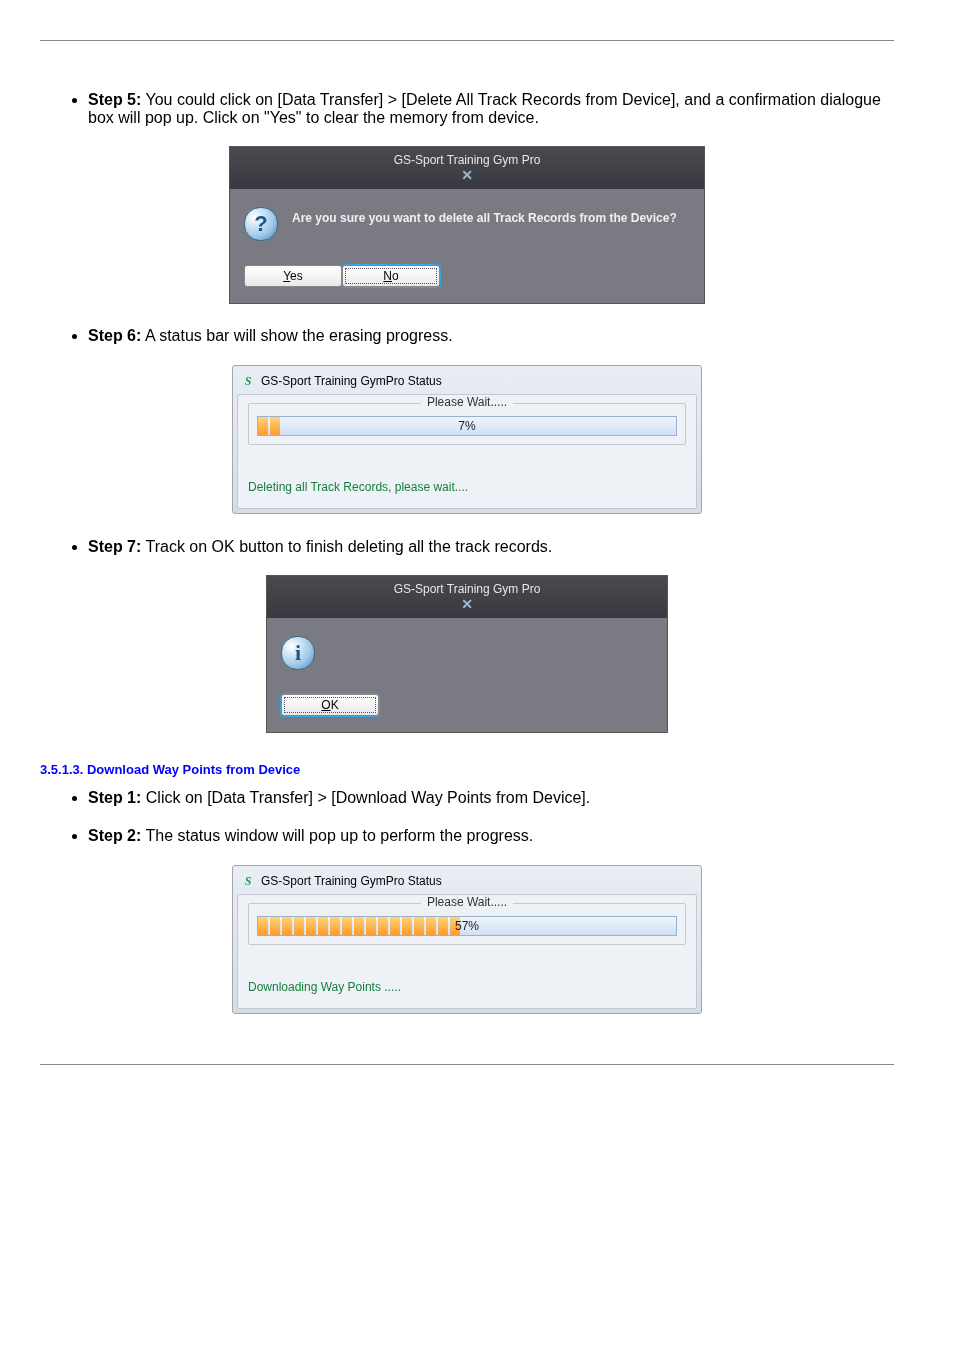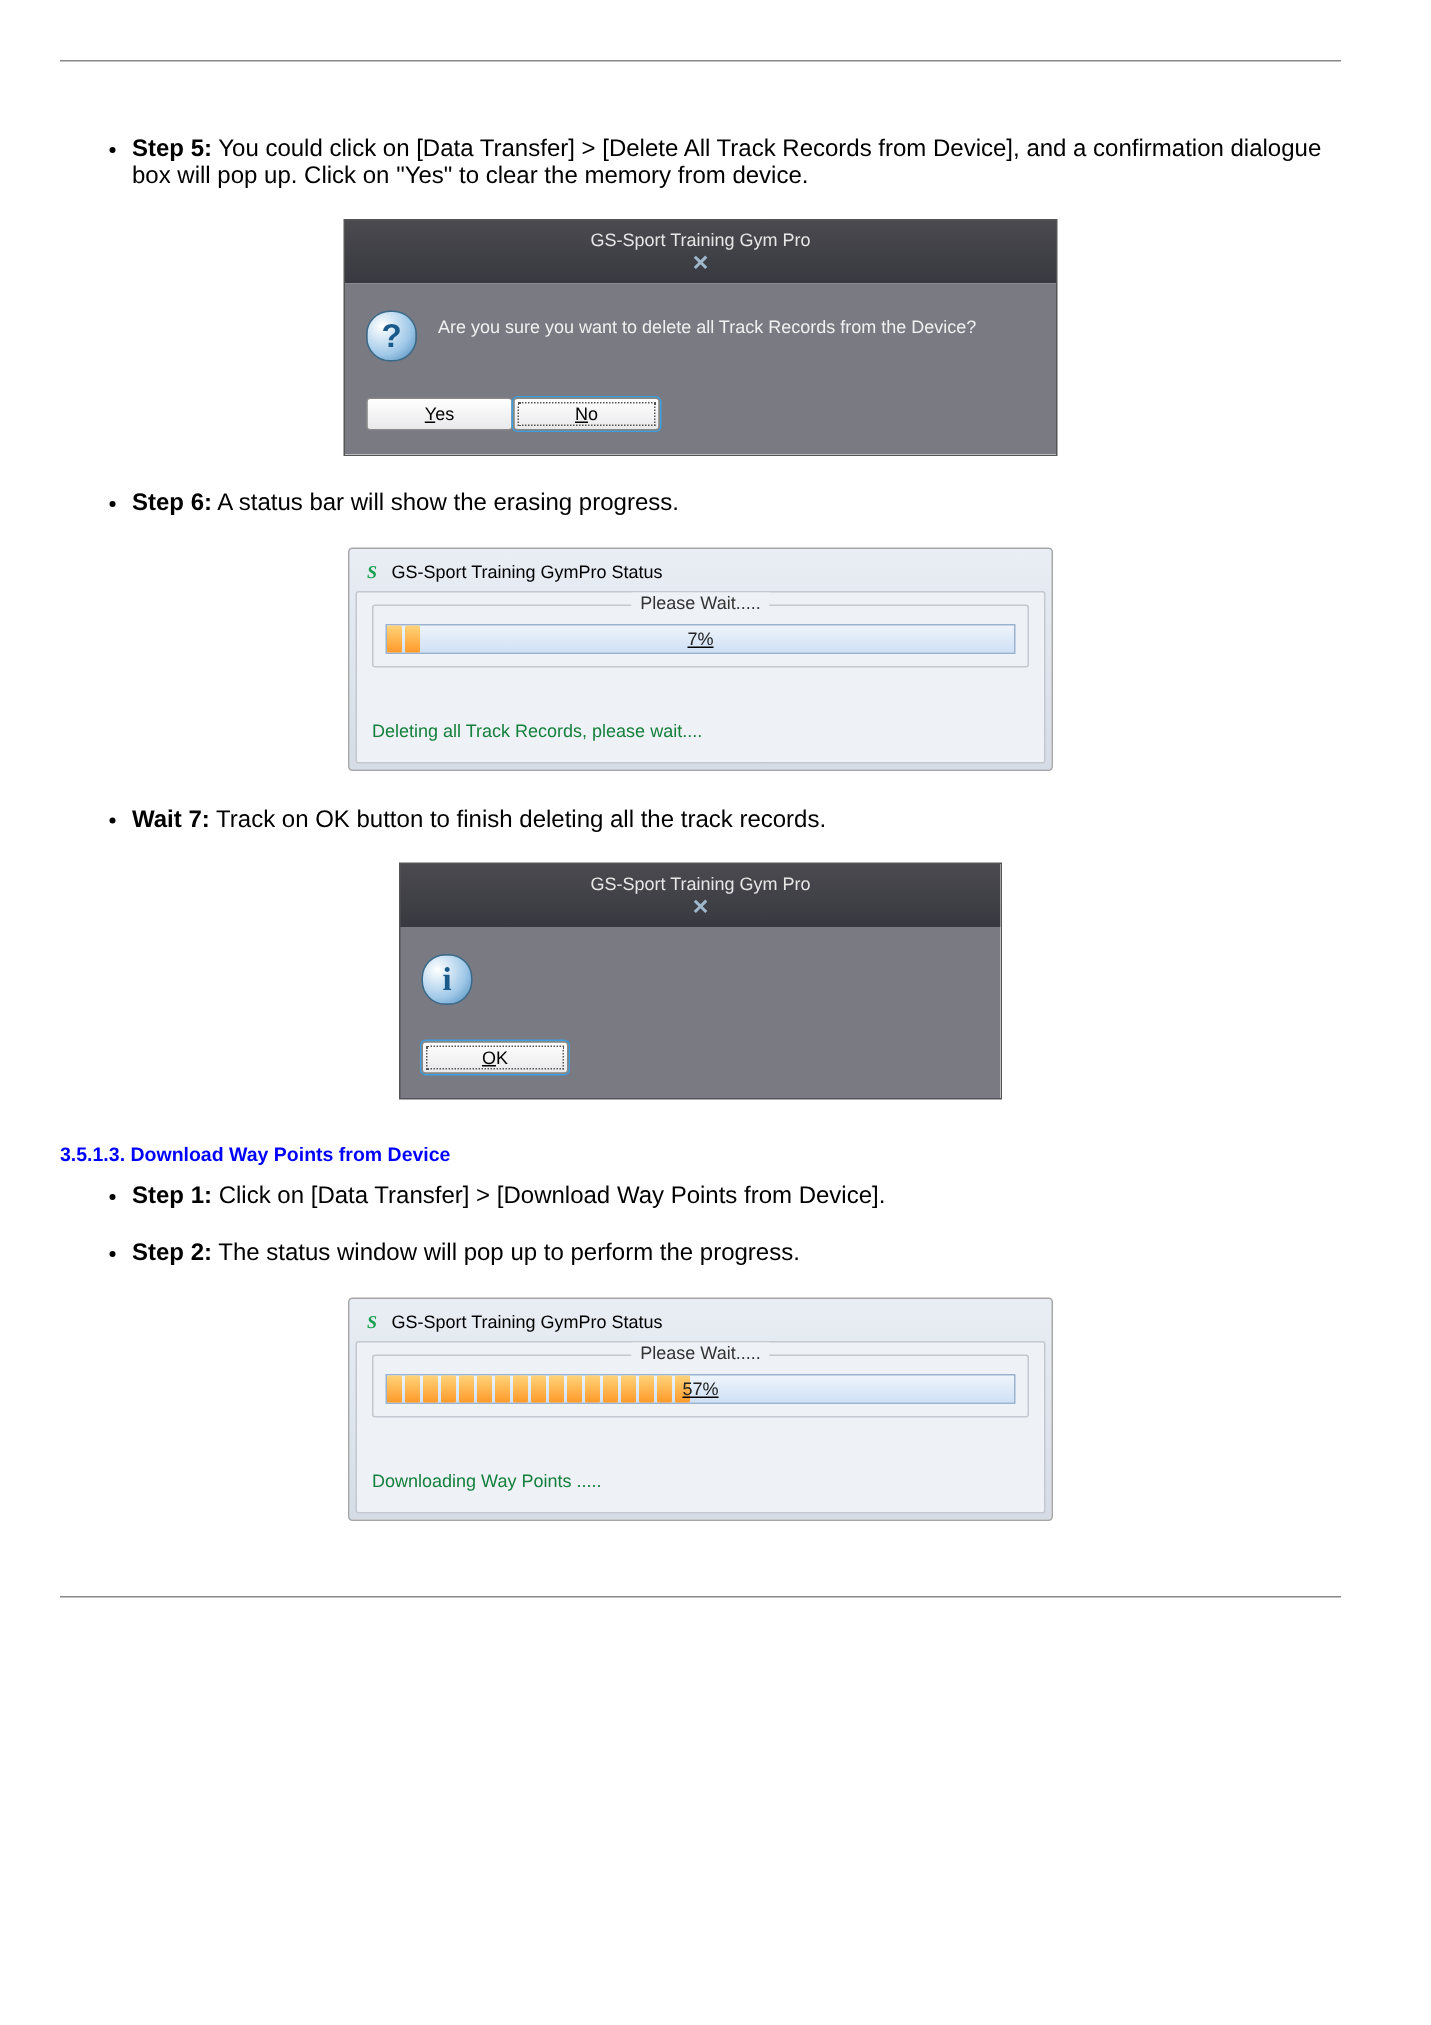--- a/index.html
+++ b/index.html
@@ -80,6 +80,7 @@
   .dlg1-msg {
     color: #f0f0f0;
     padding-top: 4px;
+    font-weight: bold;
   }
   .dlg1-buttons {
     display: flex;

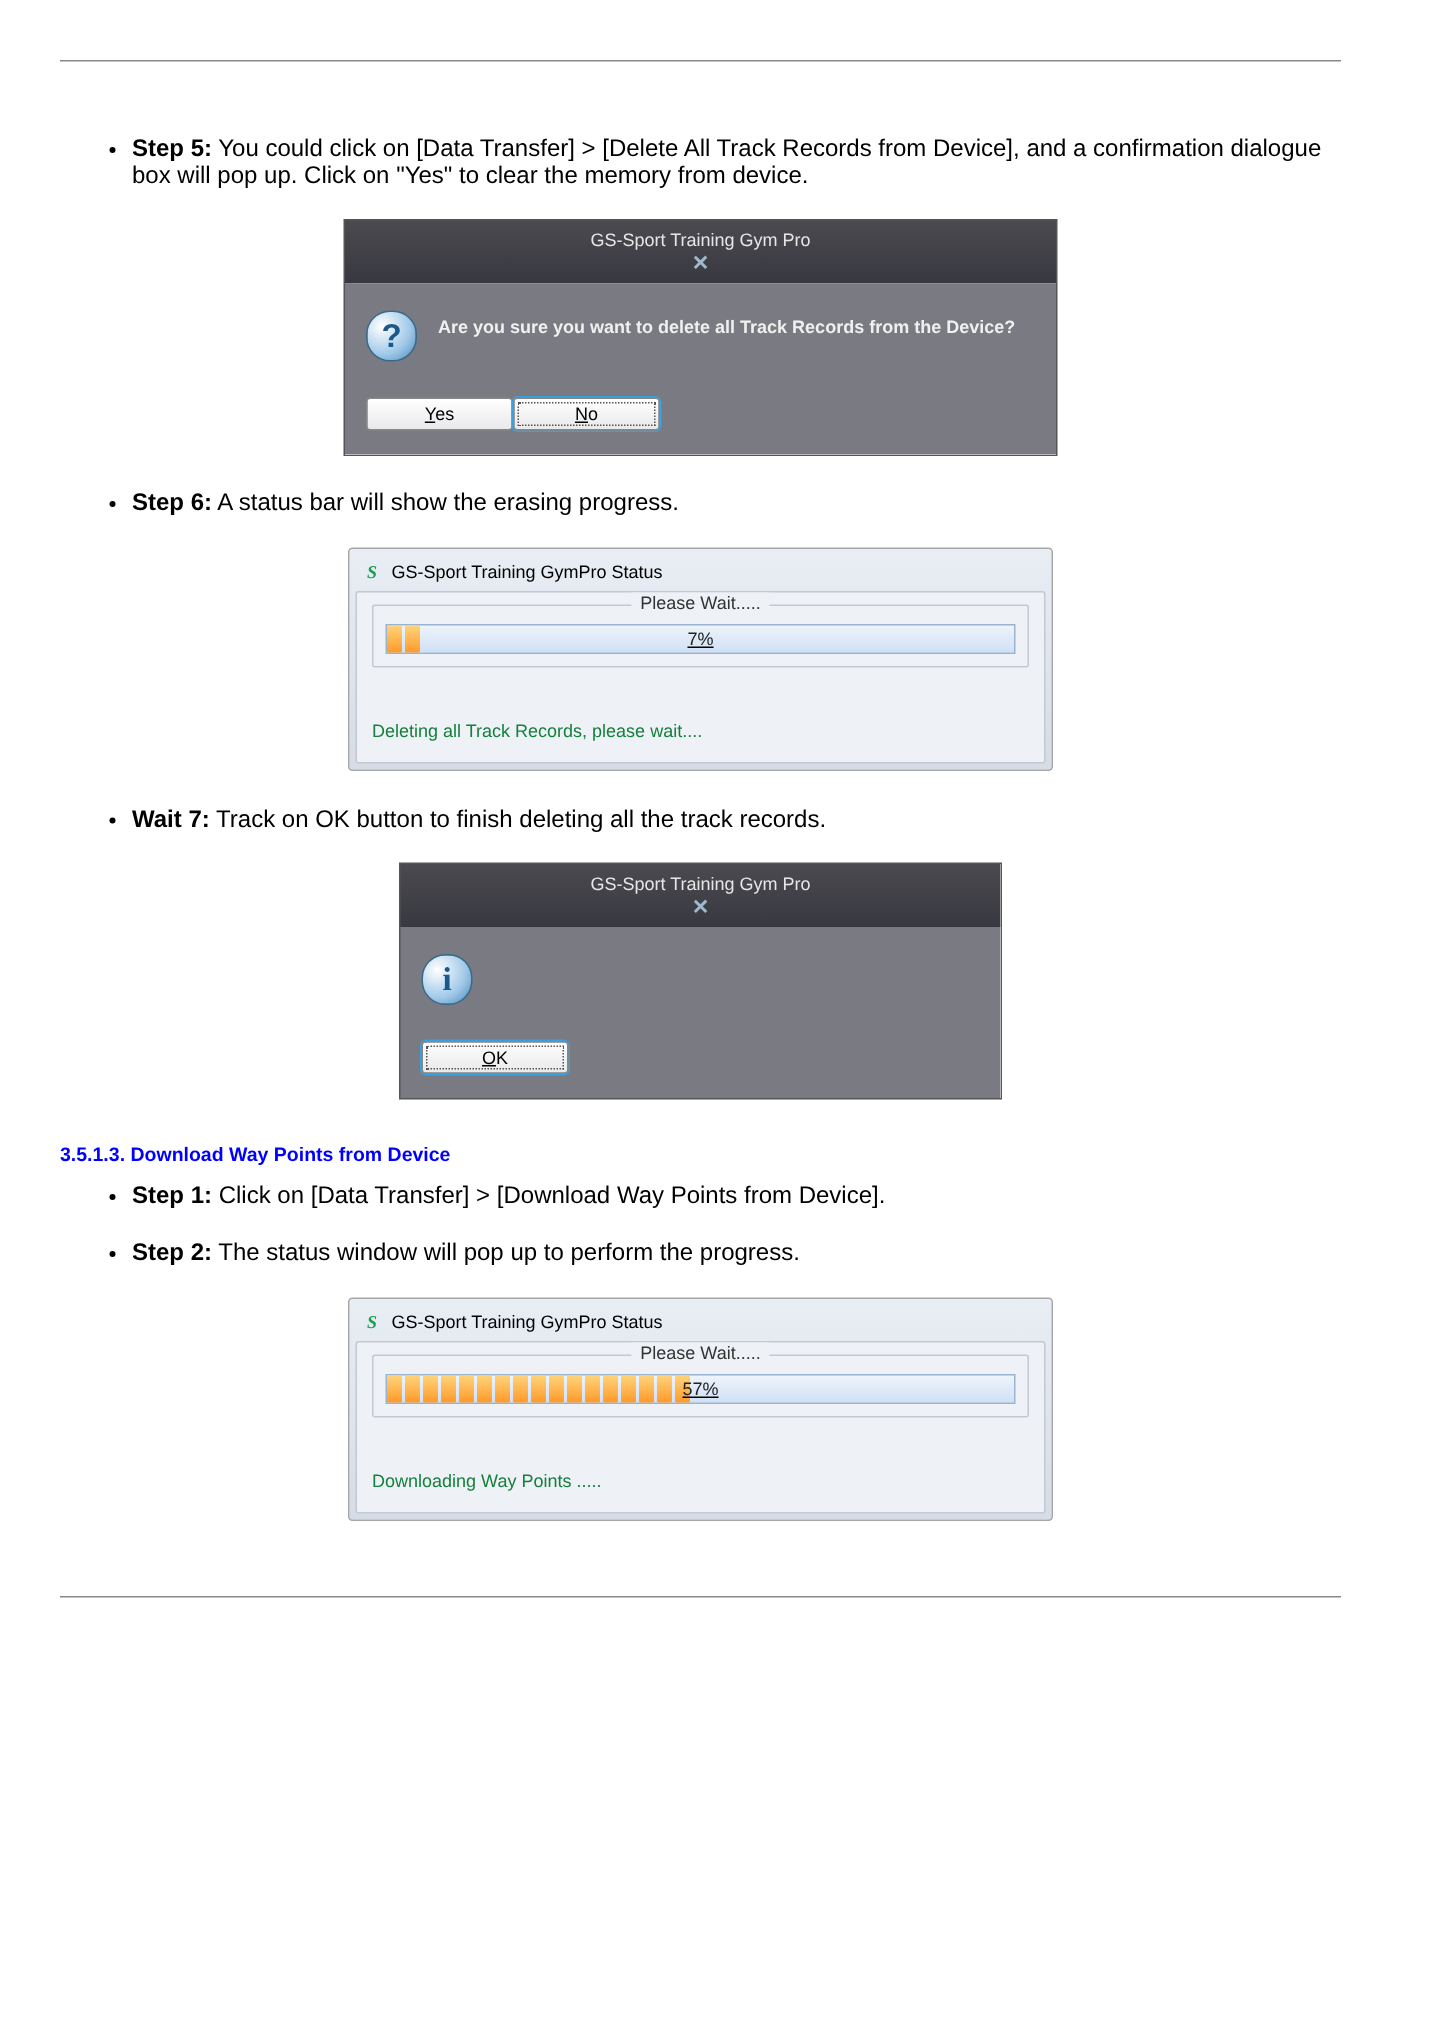--- a/index.html
+++ b/index.html
@@ -151,7 +151,6 @@
     padding: 12px 8px 8px 8px;
     position: relative;
     margin-bottom: 12px;
-    text-decoration: underline;
   }
   .fieldset-legend {
     position: absolute;

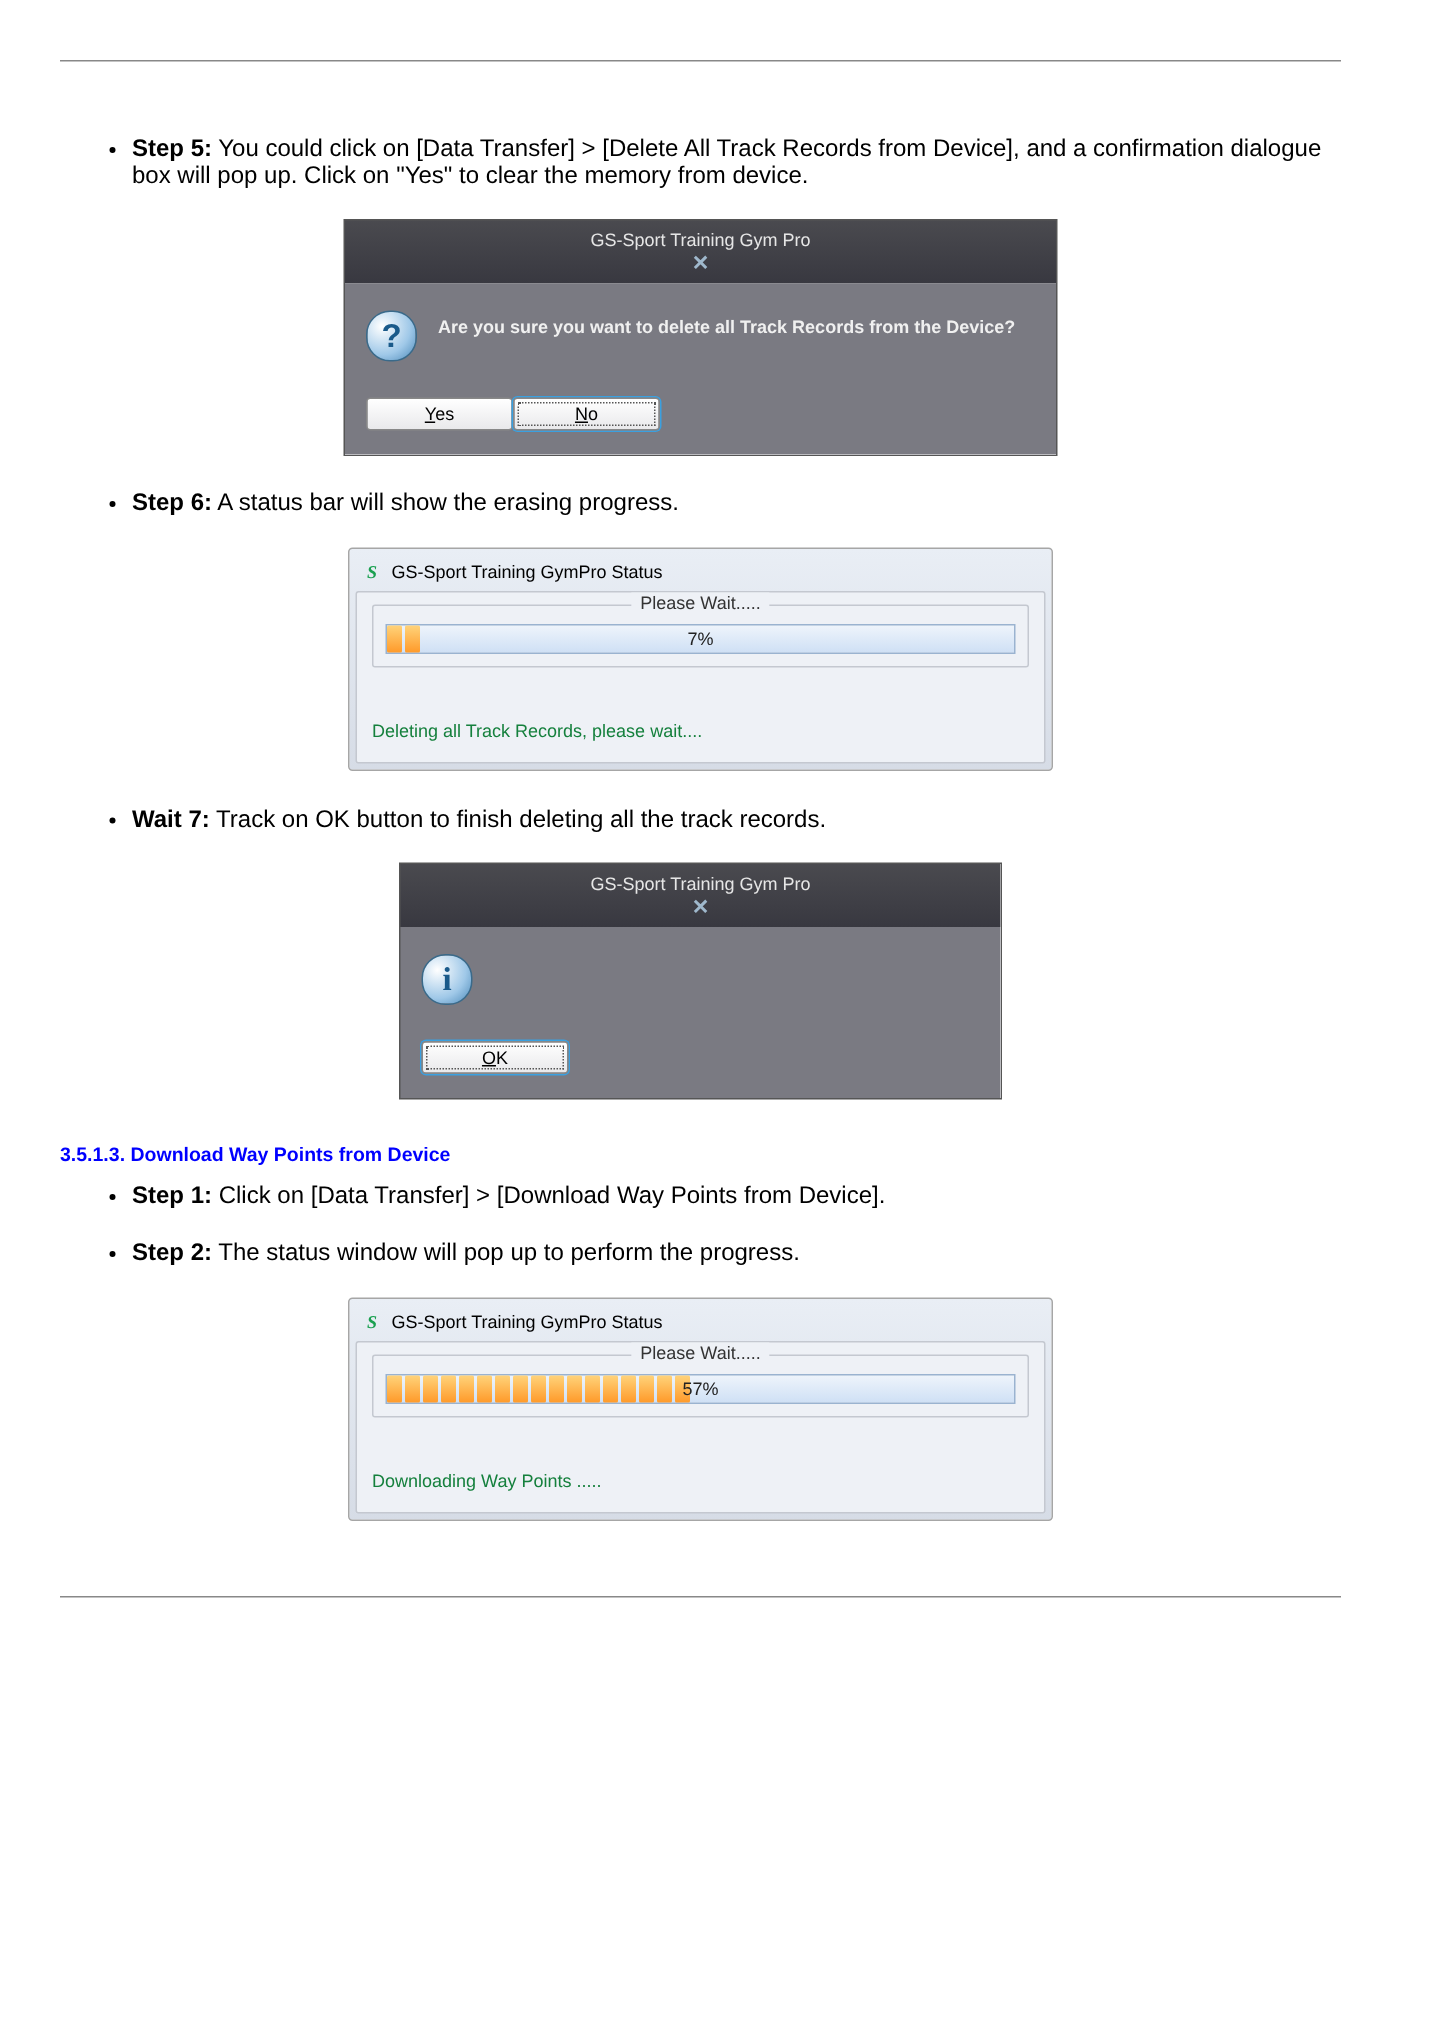--- a/index.html
+++ b/index.html
@@ -267,7 +267,7 @@
 
   <ul class="bullets">
     <li>
-      <b>Wait 7:</b>
+      <b>Step 7:</b>
       <span>Track on OK button to finish deleting all the track records.</span>
     </li>
   </ul>

